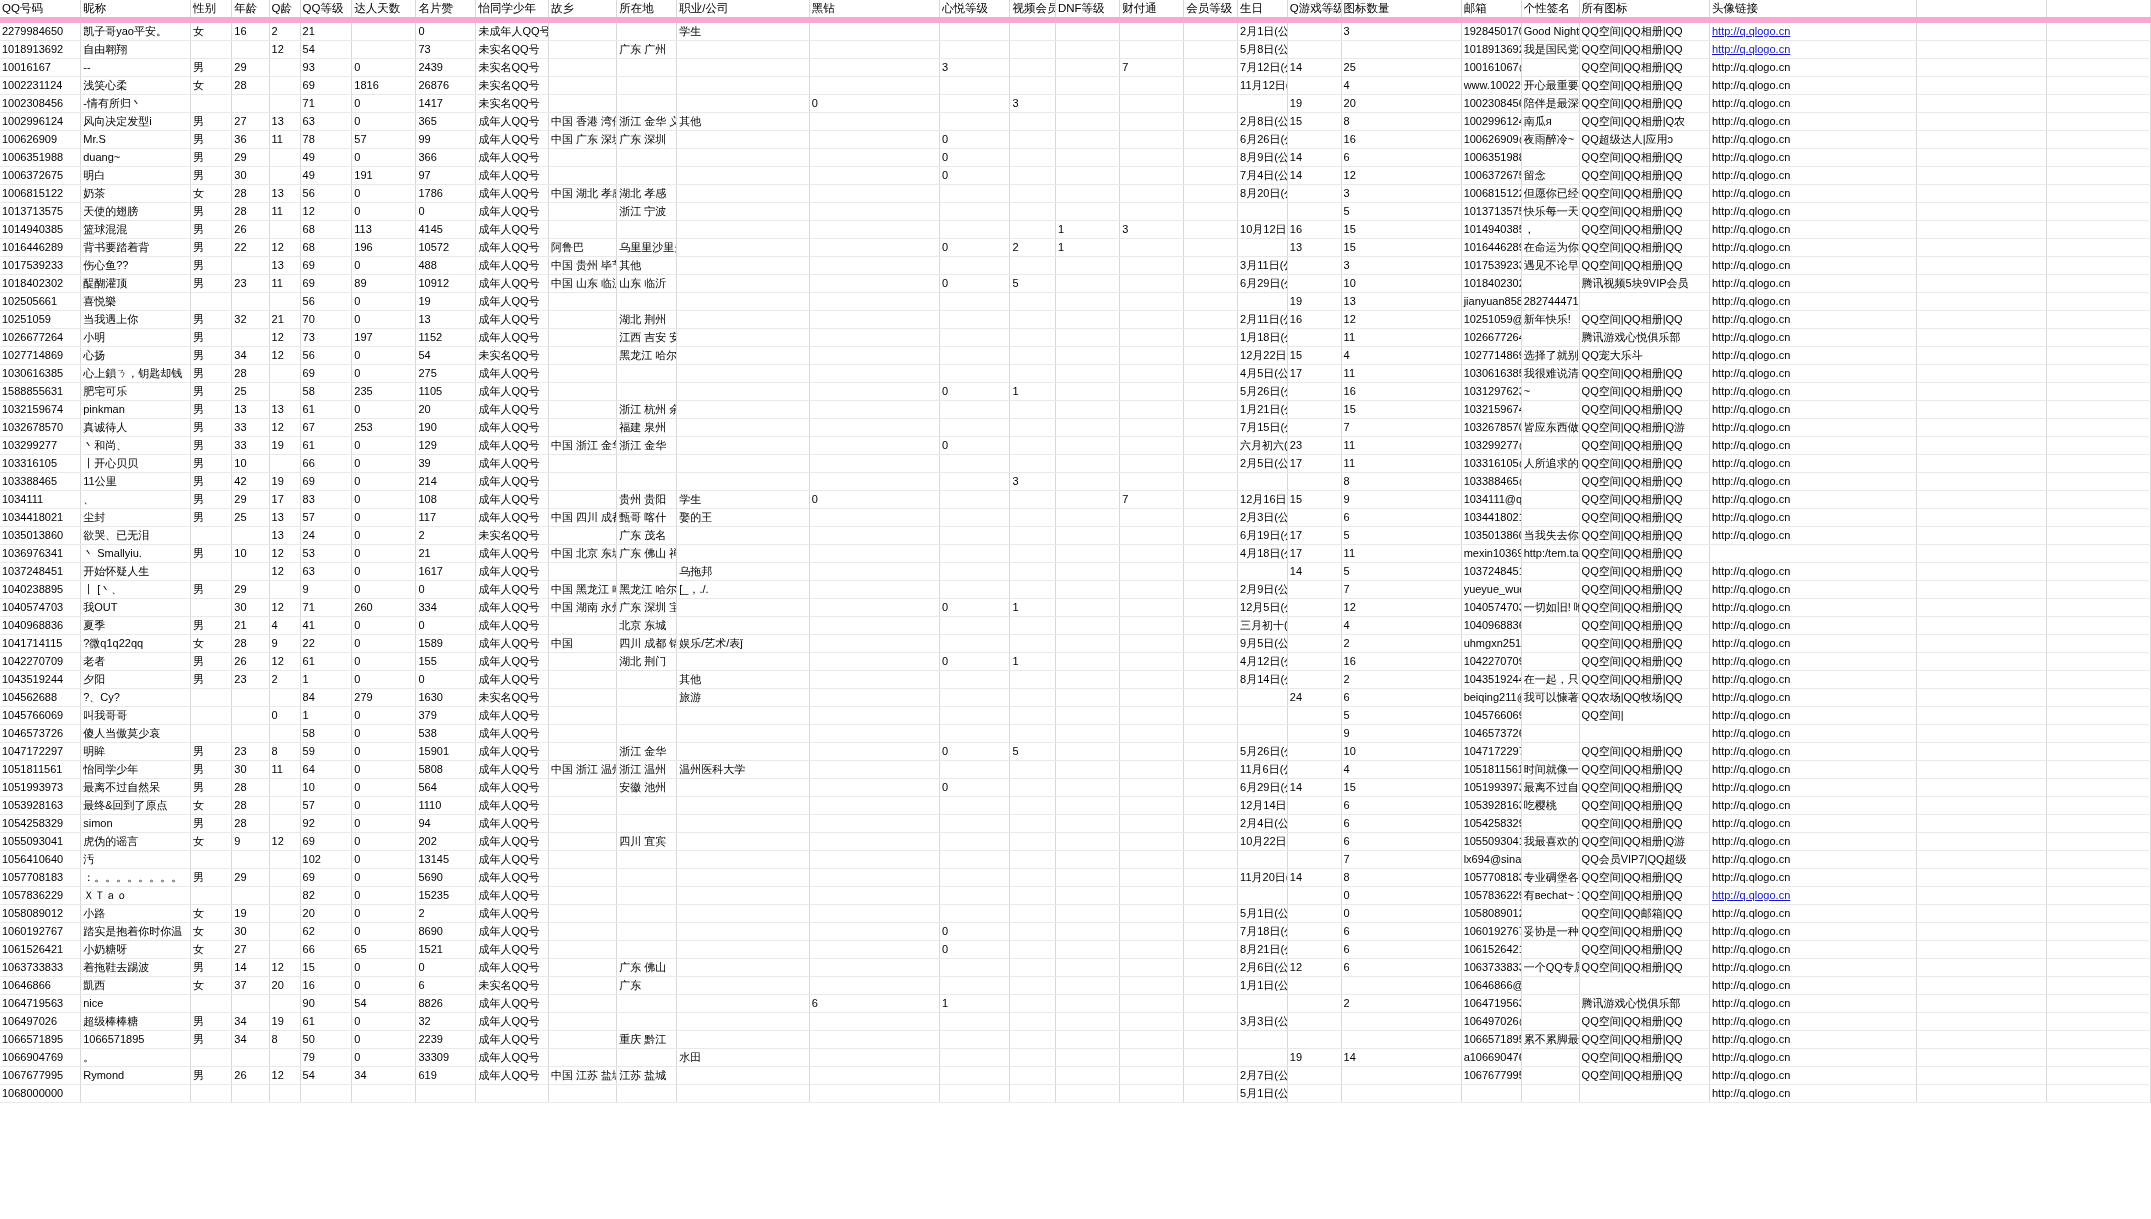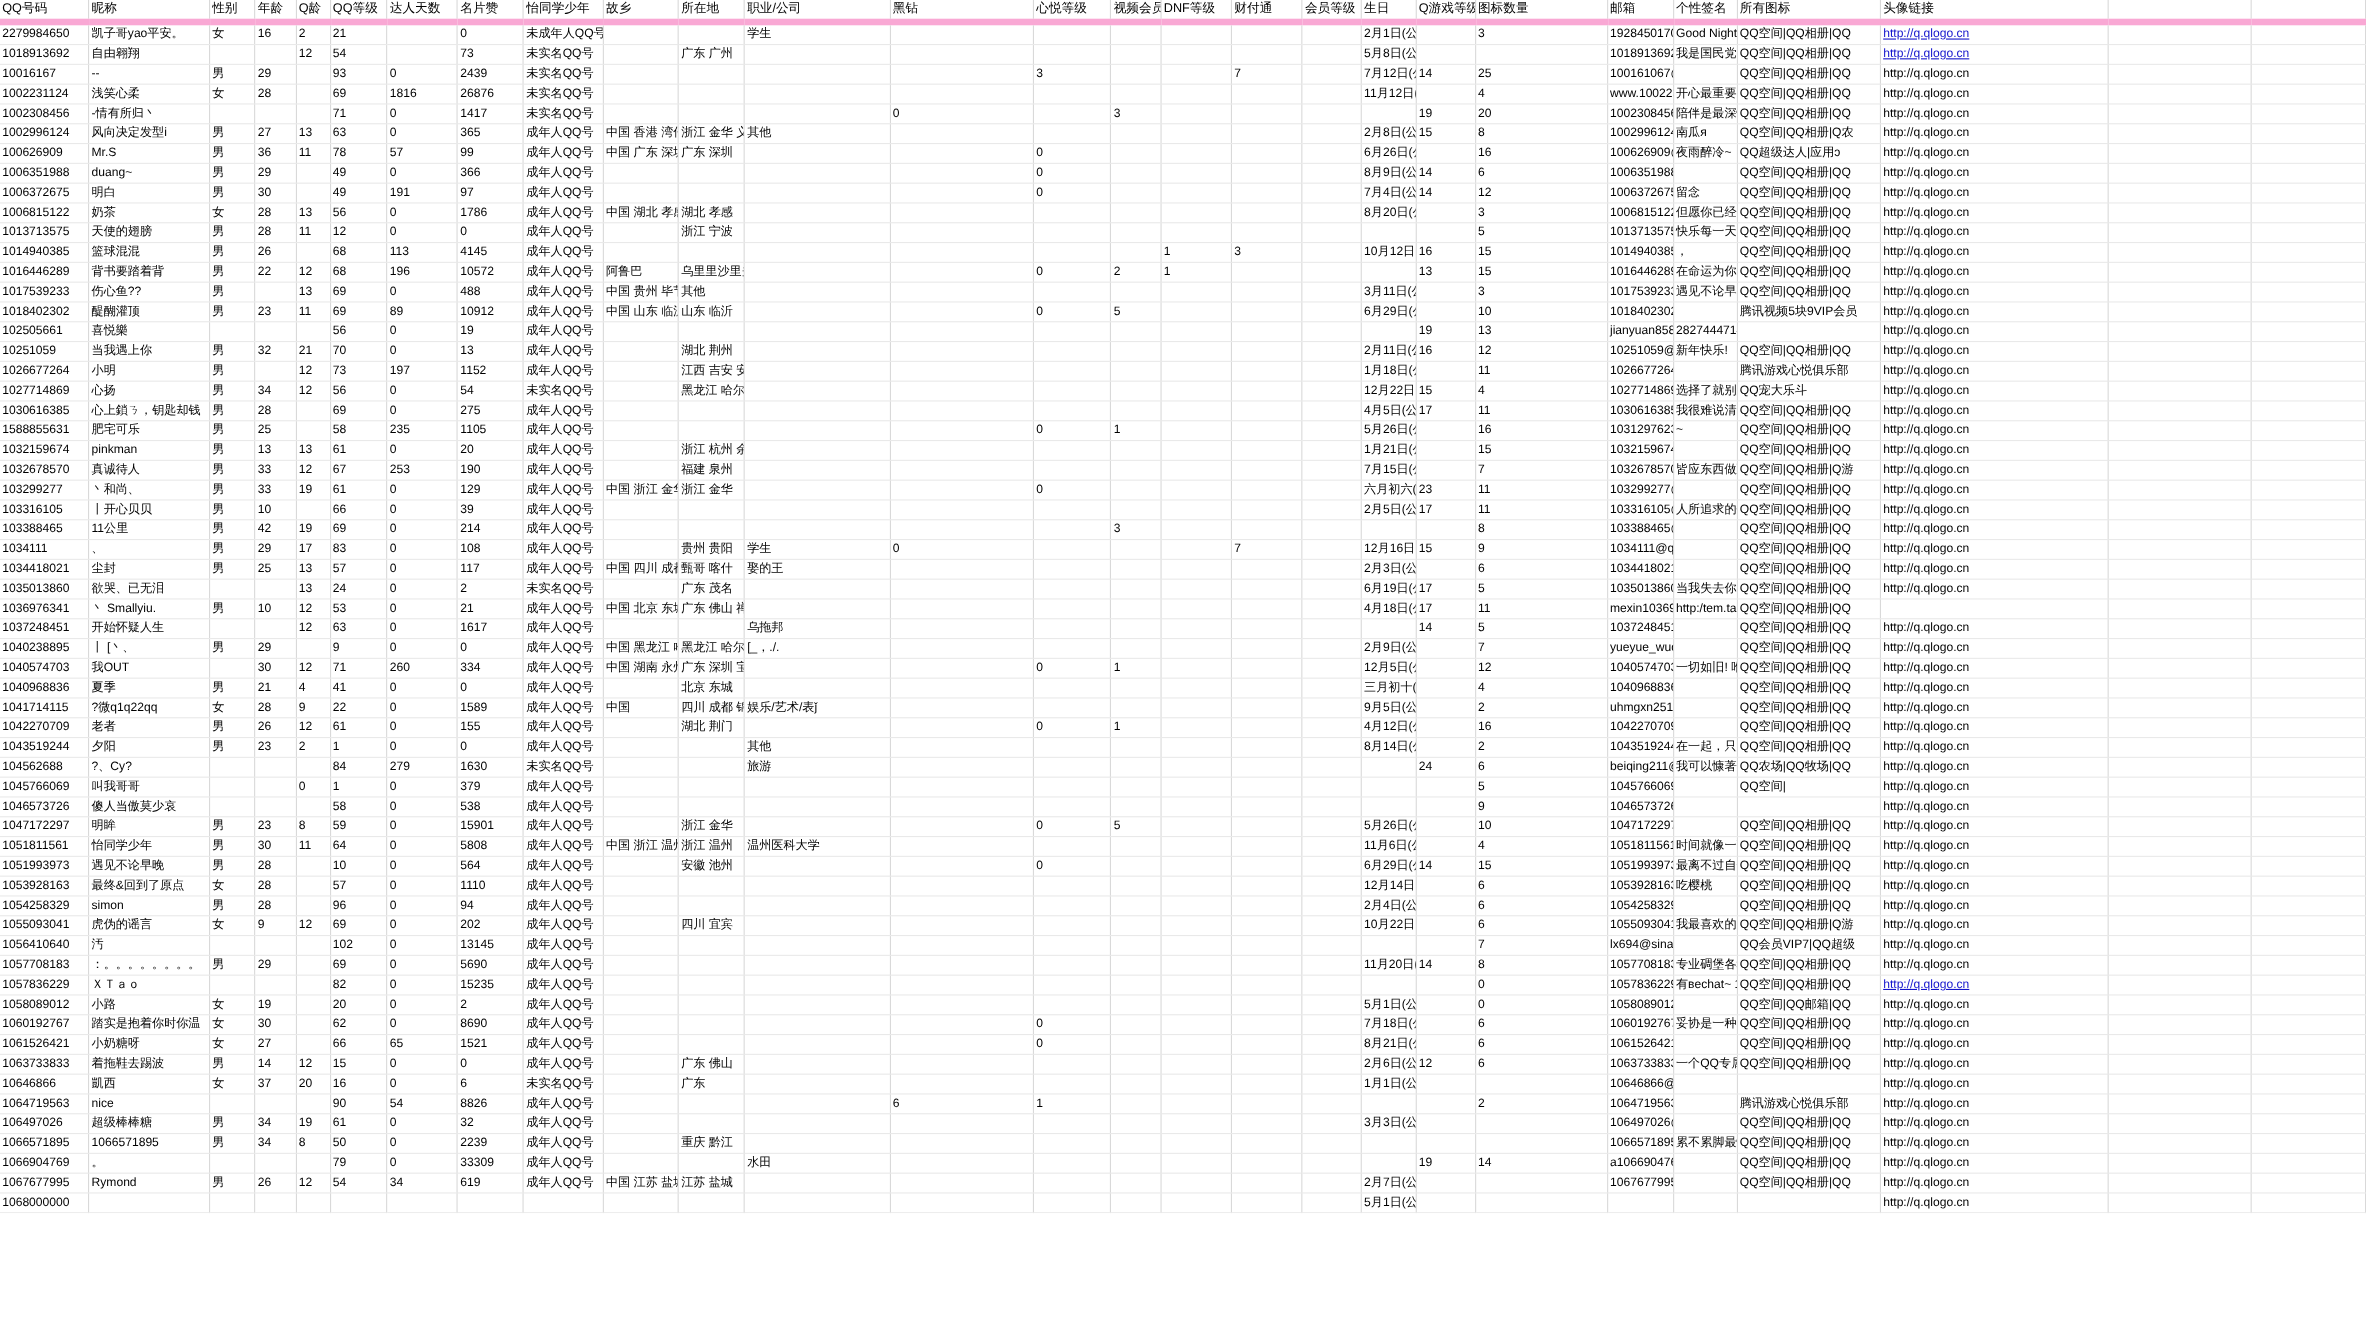--- a/index.html
+++ b/index.html
@@ -1339,7 +1339,7 @@
         </tr>
         <tr>
           <td>1051993973</td>
-          <td>遇见不论早晚</td>
+          <td>最离不过自然呆</td>
           <td>男</td>
           <td>28</td>
           <td></td>

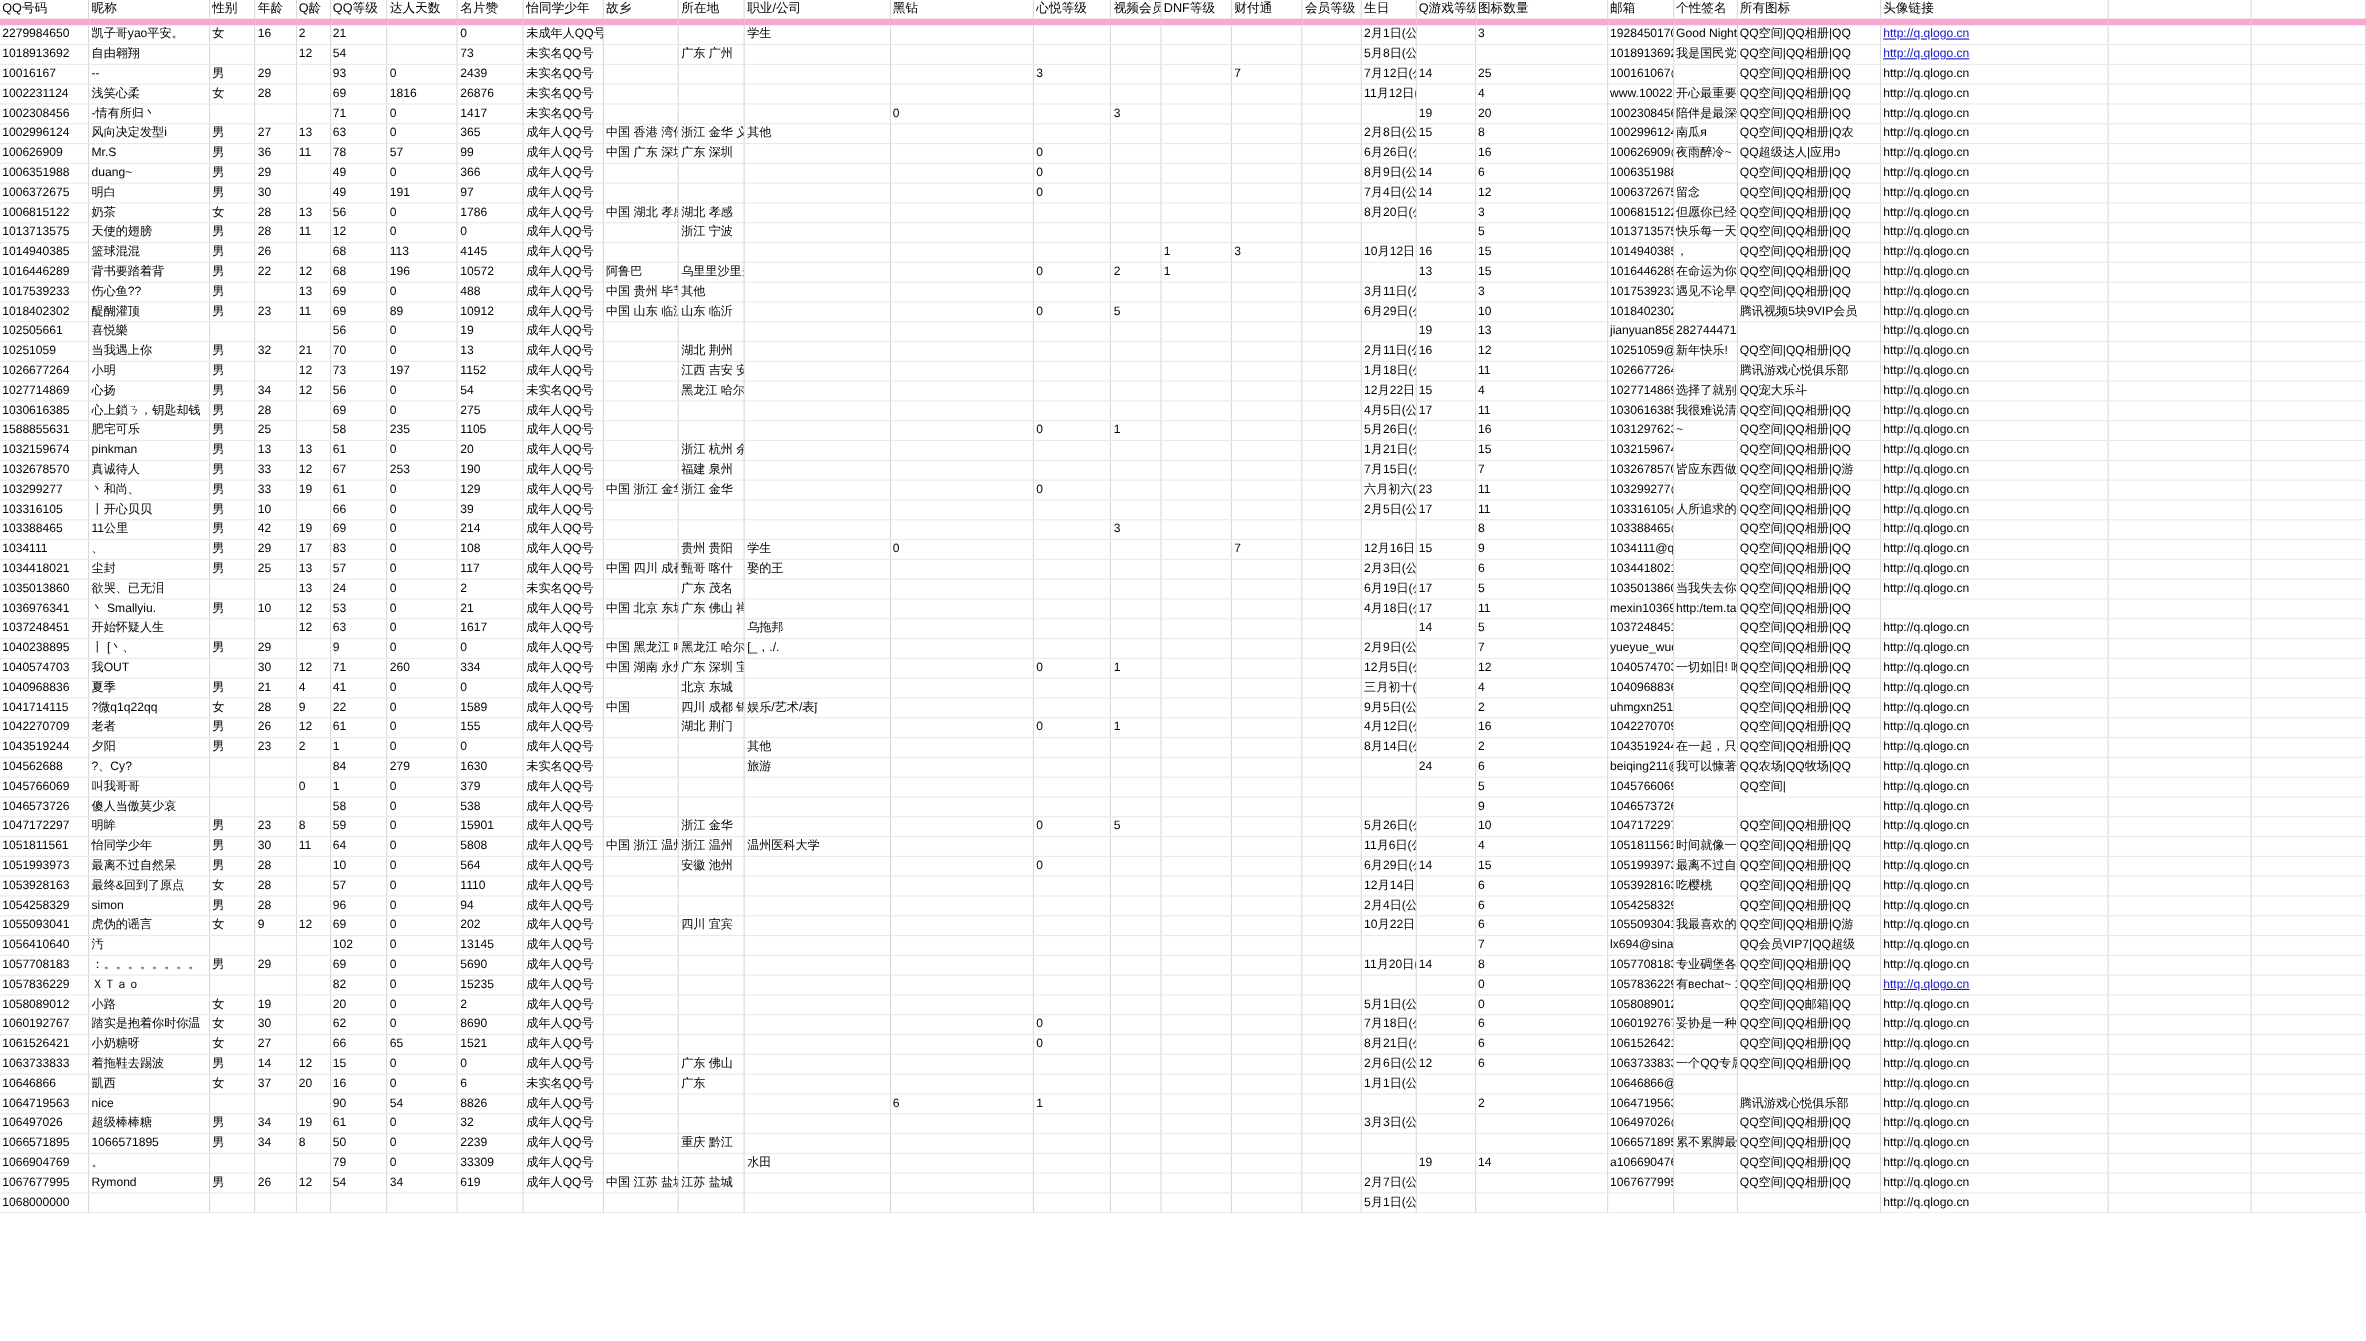--- a/index.html
+++ b/index.html
@@ -1401,7 +1401,7 @@
           <td>男</td>
           <td>28</td>
           <td></td>
-          <td>96</td>
+          <td>92</td>
           <td>0</td>
           <td>94</td>
           <td>成年人QQ号</td>

